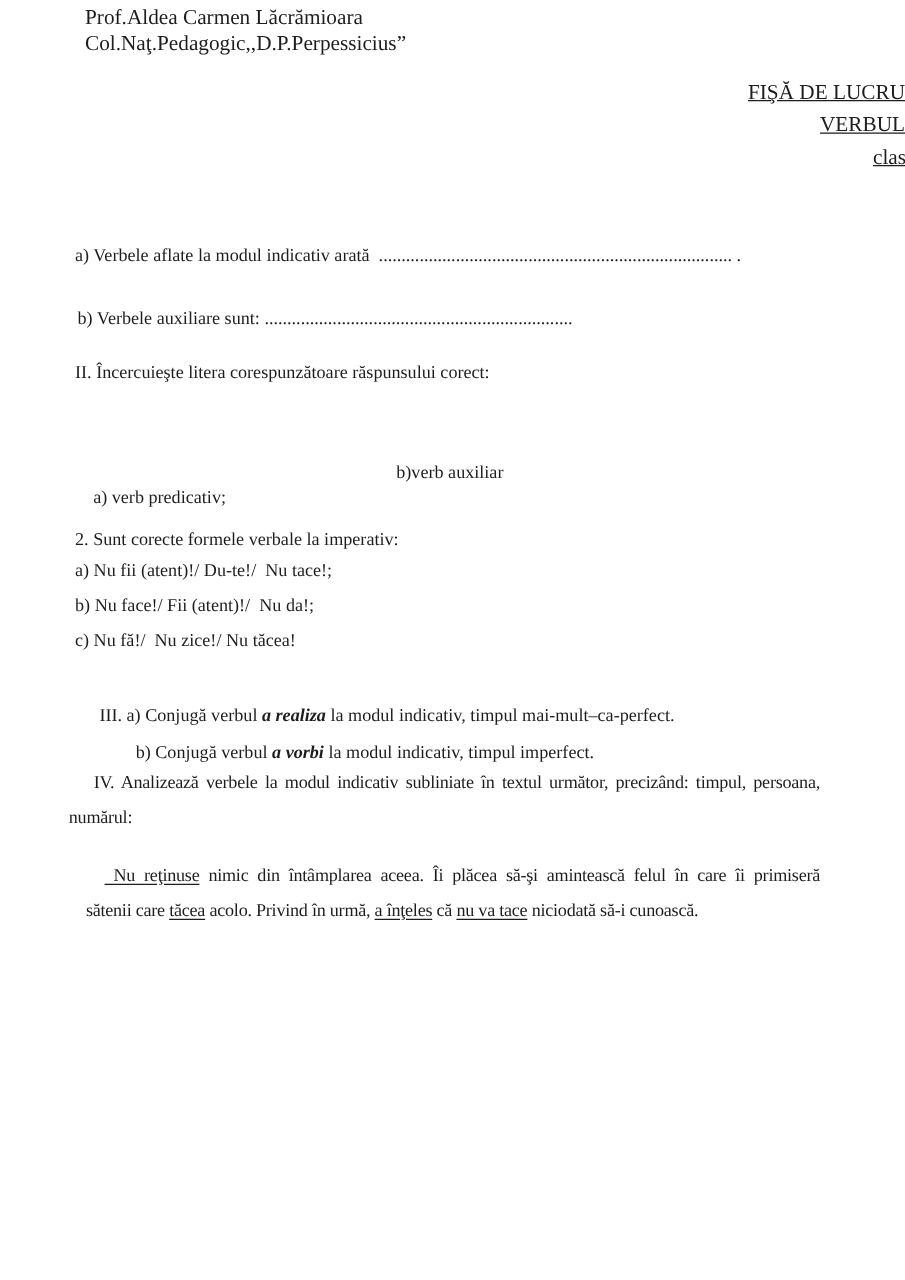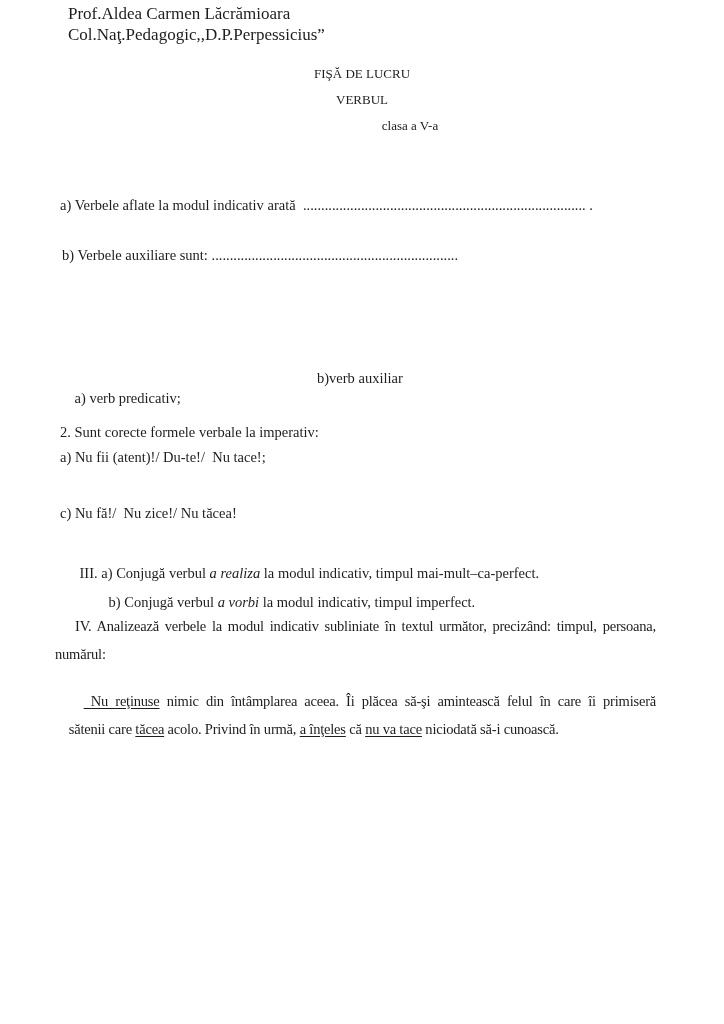--- a/index.html
+++ b/index.html
@@ -27,8 +27,9 @@
   .title-line {
     left: 0;
     width: 724px;
-    text-align: center;
-    font-size: 13px;
+    text-align: right;
+    font-size: 17px;
+    text-decoration: underline;
   }
   .i  { font-style: italic; }
   .bi { font-style: italic; font-weight: normal; text-align: right; }

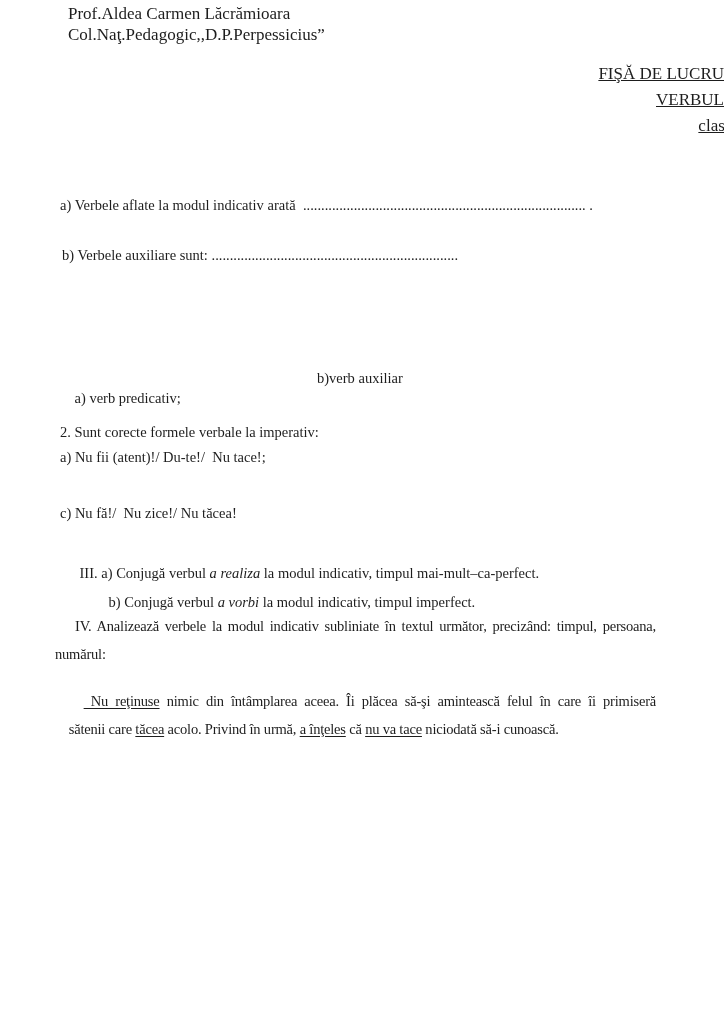--- a/index.html
+++ b/index.html
@@ -59,6 +59,7 @@
   <div class="line" style="top:195px; left:60px;">a) Verbele aflate la modul indicativ arată  .............................................................................. .</div>
   <div class="line" style="top:245px; left:62px;">b) Verbele auxiliare sunt: ....................................................................</div>
 
+  <div class="line" style="top:288px; left:60px;">II. Încercuieşte litera corespunzătoare răspunsului corect:</div>
 
   <div class="line" style="top:368px; left:60px;">
     <span>a) verb predicativ;</span>

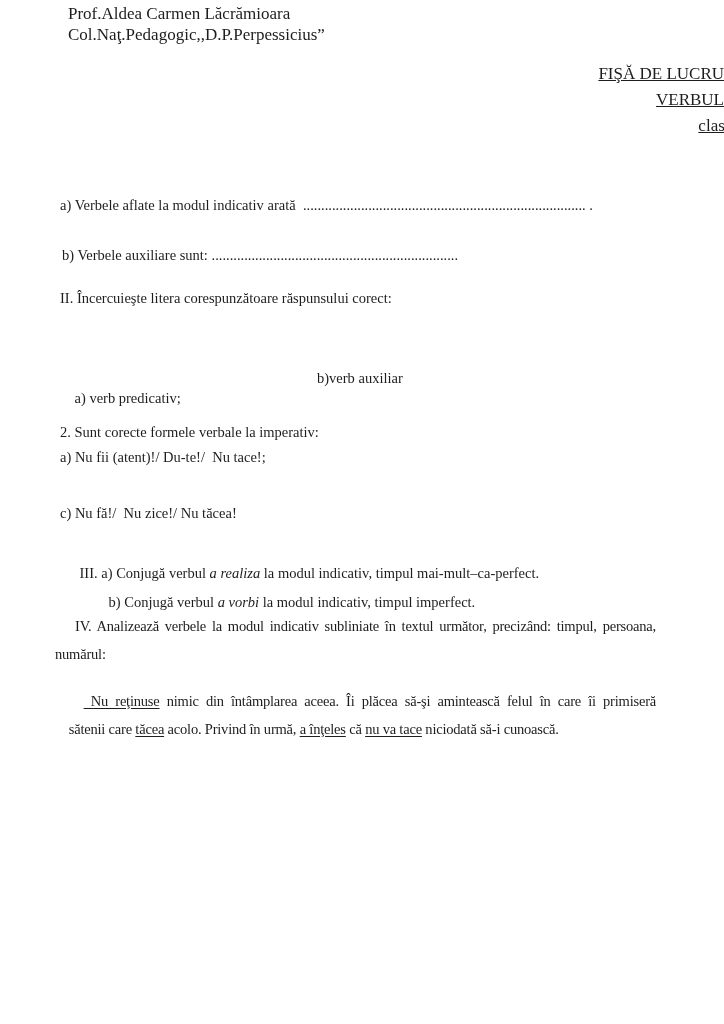--- a/index.html
+++ b/index.html
@@ -68,6 +68,7 @@
 
   <div class="line" style="top:422px; left:60px;">2. Sunt corecte formele verbale la imperativ:</div>
   <div class="line" style="top:447px; left:60px;">a) Nu fii (atent)!/ Du-te!/  Nu tace!;</div>
+  <div class="line" style="top:475px; left:60px;">b) Nu face!/ Fii (atent)!/  Nu da!;</div>
   <div class="line" style="top:503px; left:60px;">c) Nu fă!/  Nu zice!/ Nu tăcea!</div>
 
   <div class="line" style="top:543px; left:65px;">

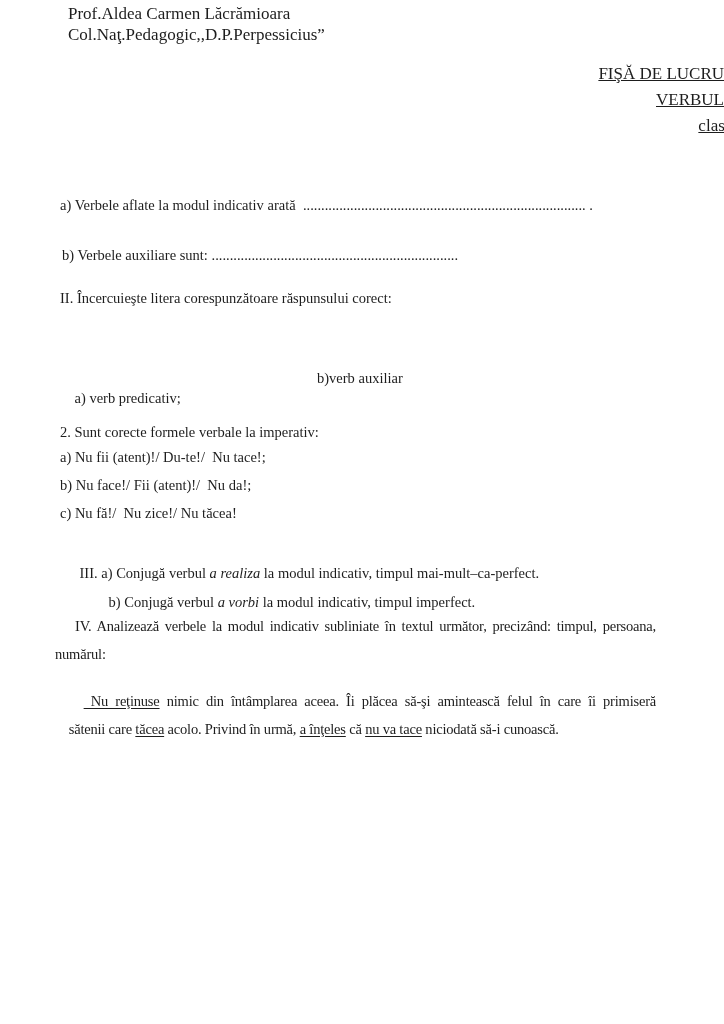--- a/index.html
+++ b/index.html
@@ -32,7 +32,7 @@
     text-decoration: underline;
   }
   .i  { font-style: italic; }
-  .bi { font-style: italic; font-weight: normal; text-align: right; }
+  .bi { font-style: italic; font-weight: bold; text-align: right; }
   .u  { text-decoration: underline; text-underline-offset: 2px; }
   .optb { position: absolute; left: 257px; top: 0; }
   .para {

